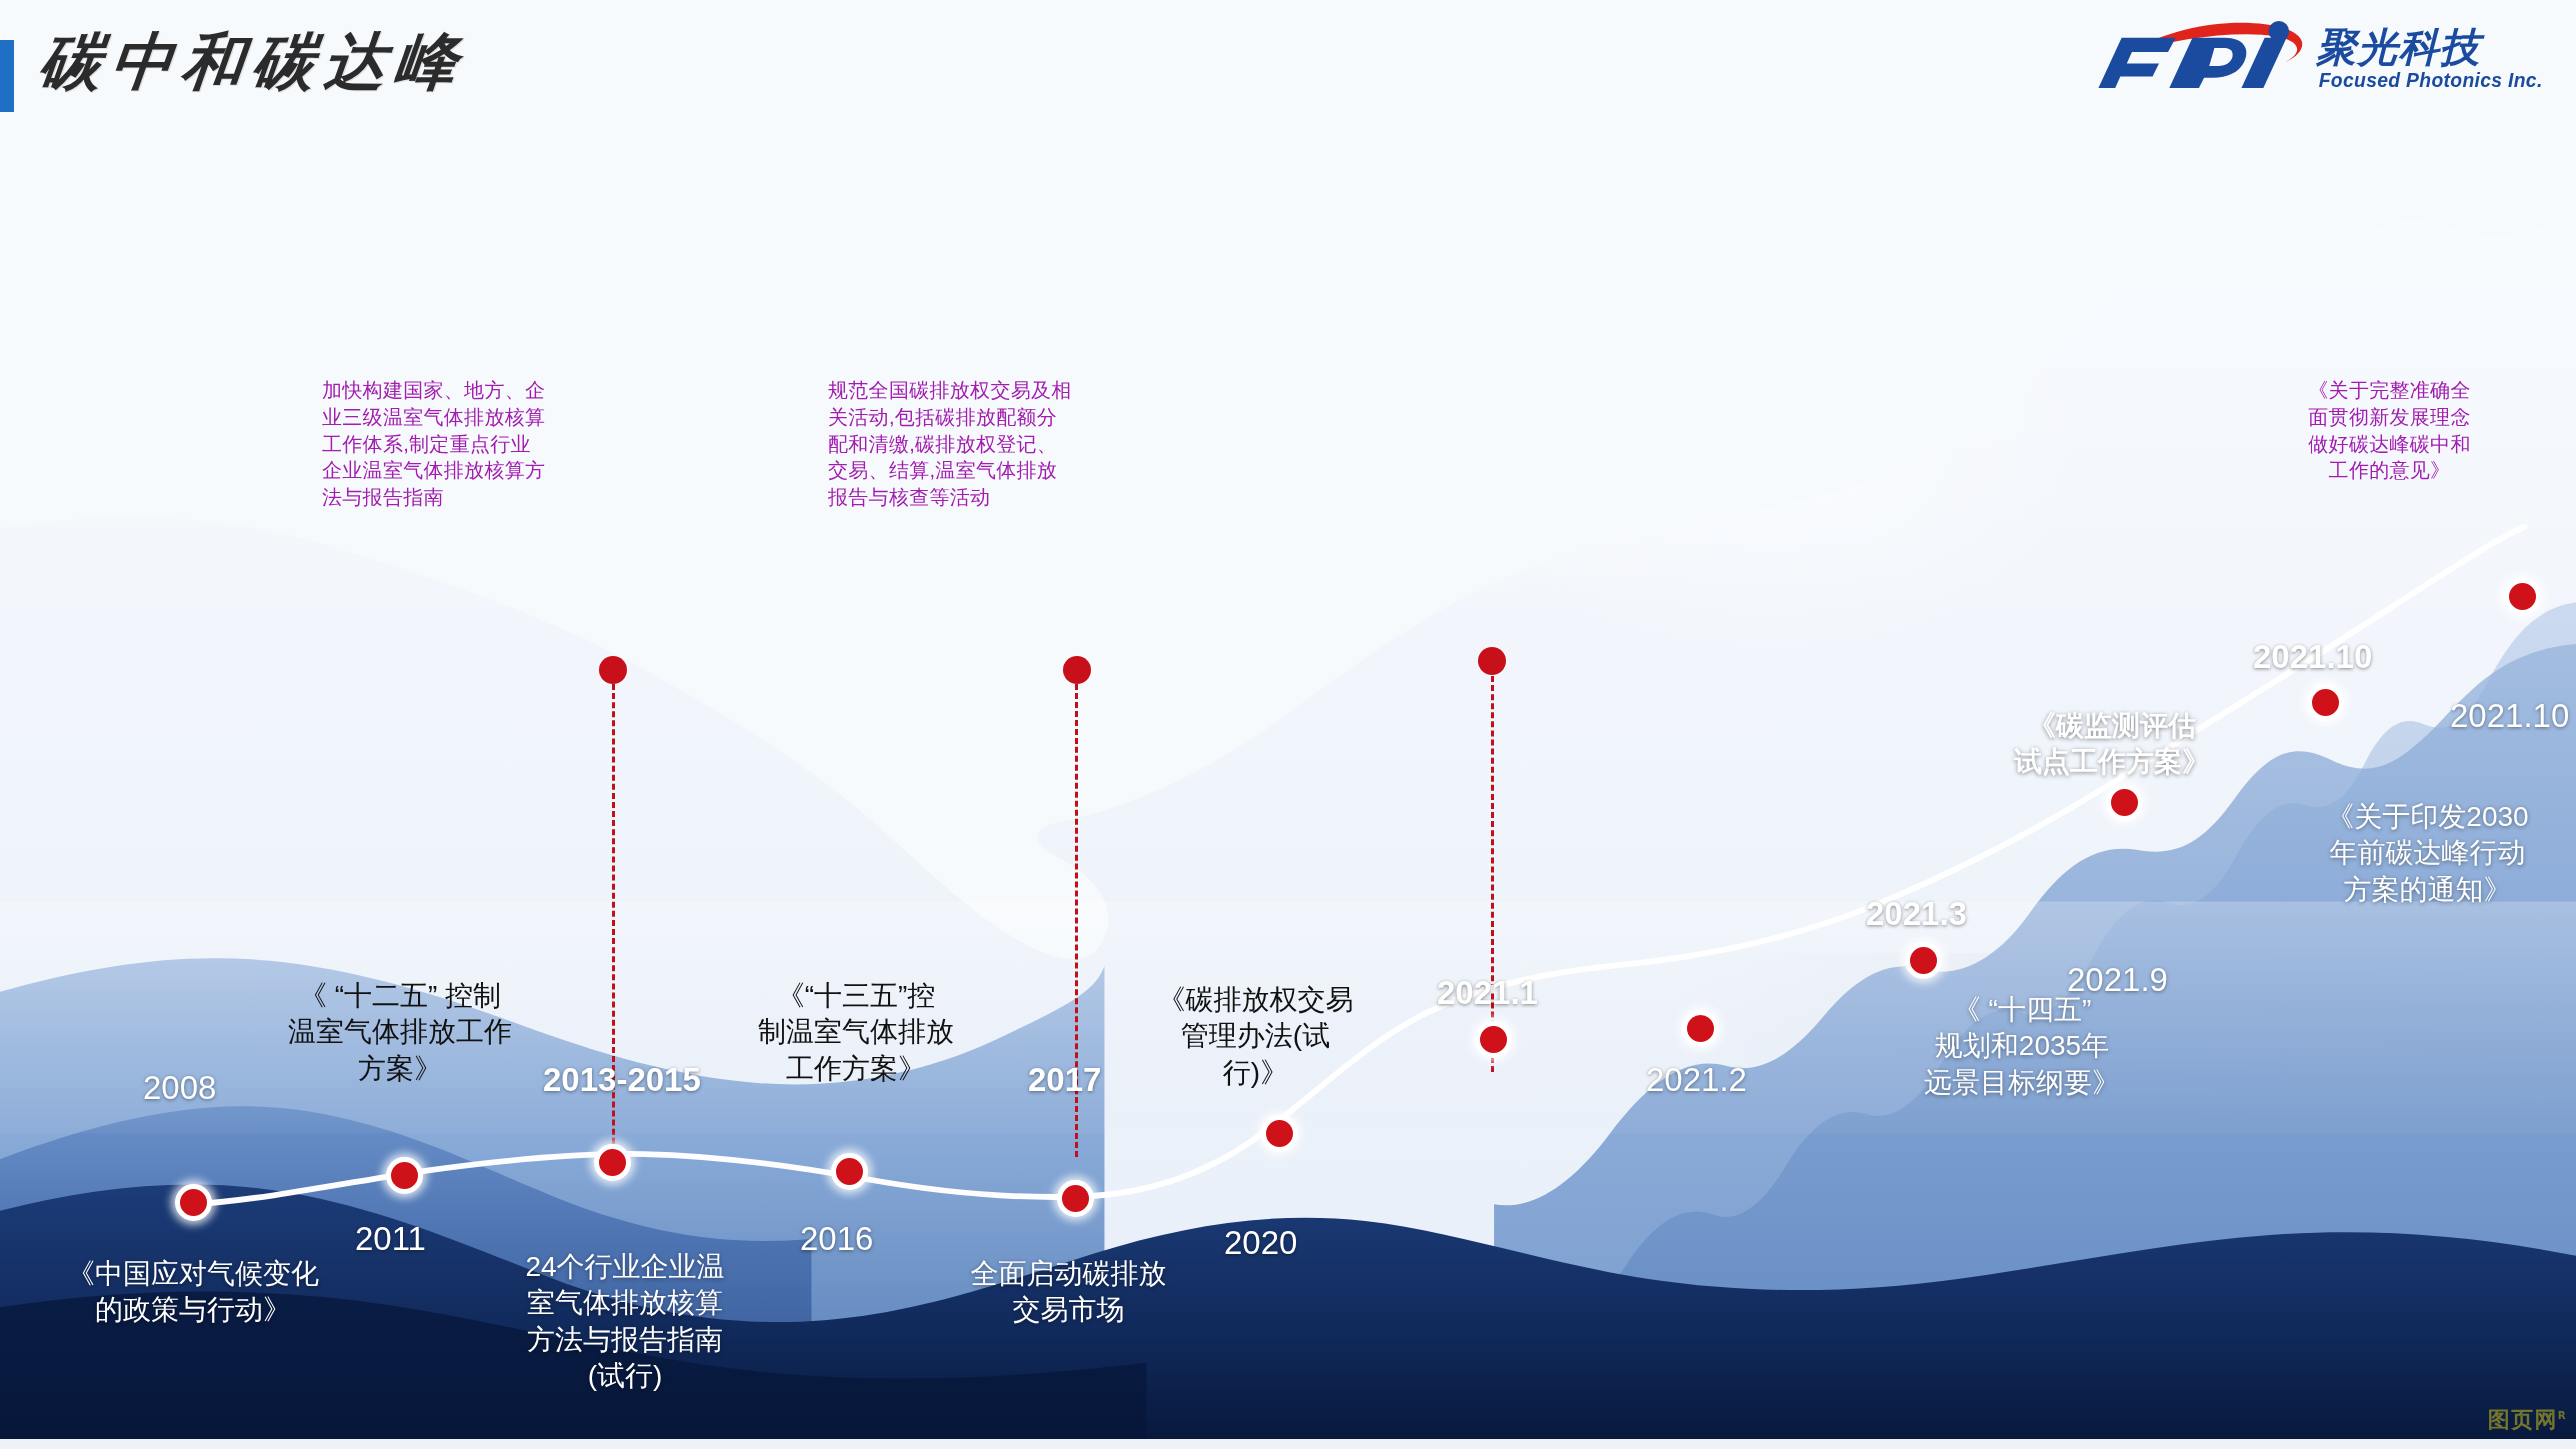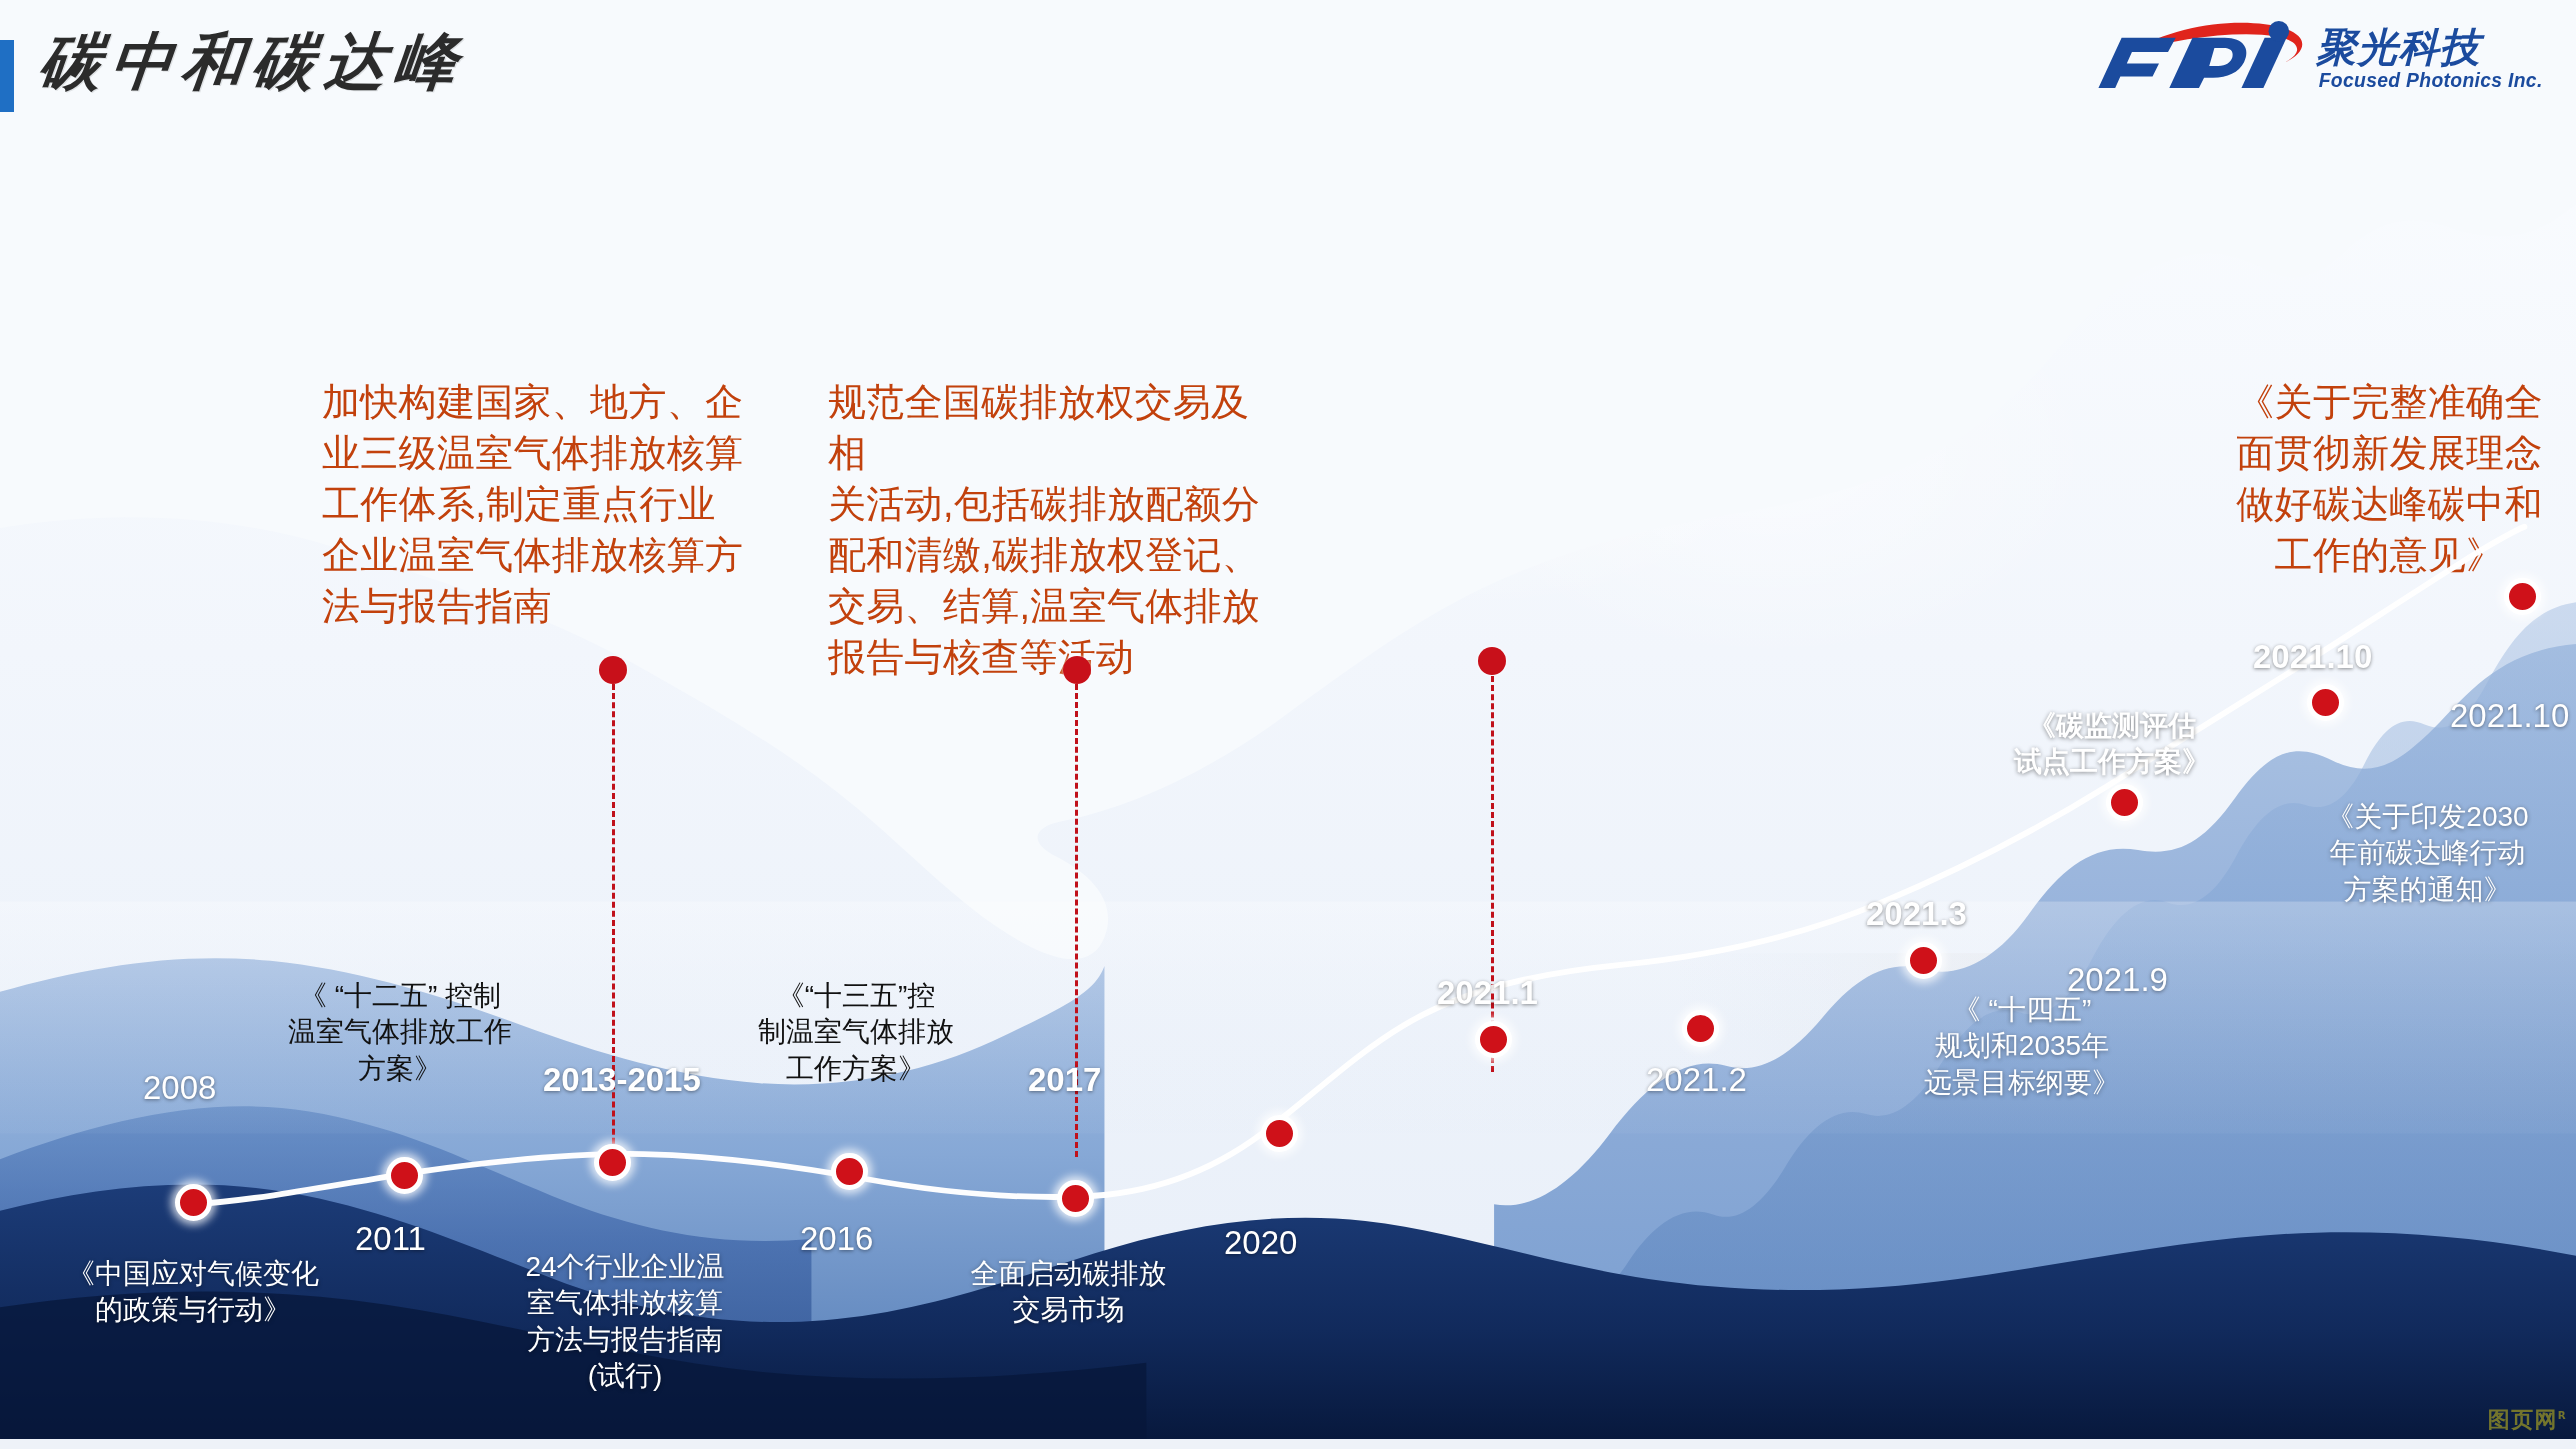--- a/index.html
+++ b/index.html
@@ -21,7 +21,7 @@
   .logo svg{display:block;}
 
   
-  .callout{position:absolute;color:#c2410c;font-size:38px;line-height:1.34;letter-spacing:0.3px;white-space:pre-line;}
+  .callout{position:absolute;color:#a21caf;font-size:20px;line-height:1.34;letter-spacing:0.3px;white-space:pre-line;}
   .callout.c-left{text-align:left;}
   .callout.c-center{text-align:center;}
 

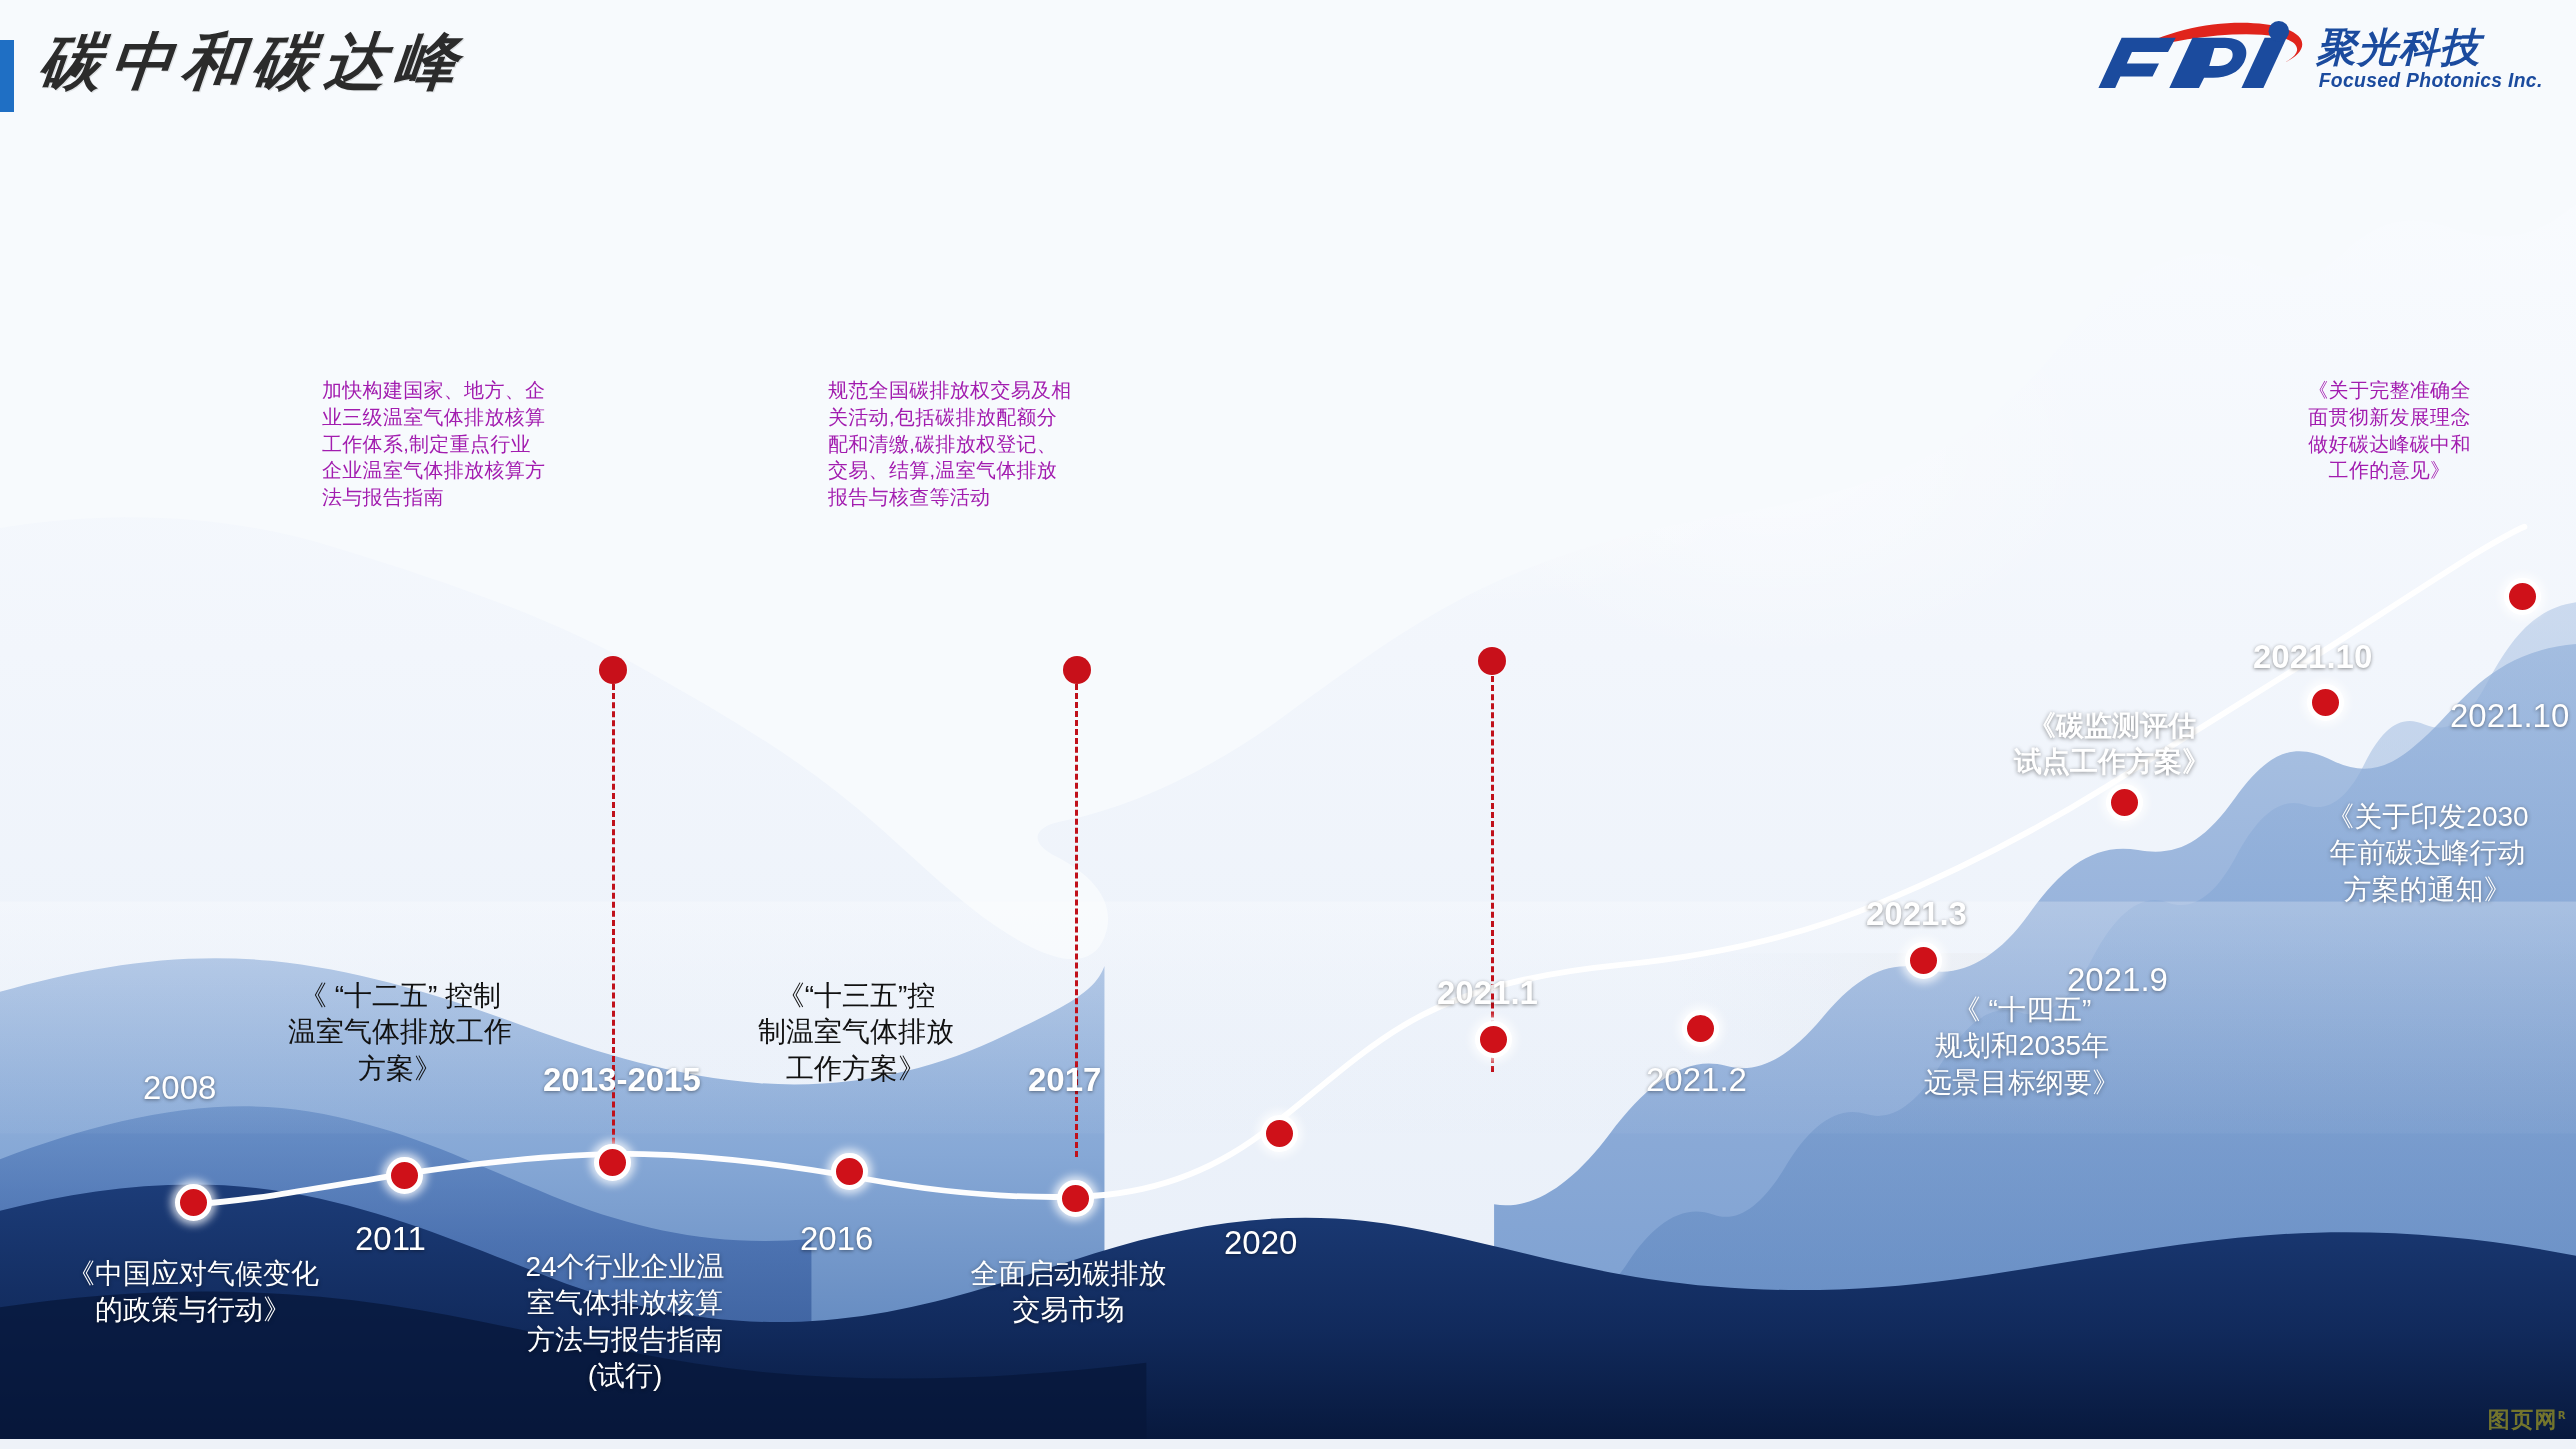--- a/index.html
+++ b/index.html
@@ -303,6 +303,9 @@
   <div class="doc white" style="left:927px; top:1256px; width:283px;">全面启动碳排放
 交易市场</div>
 
+  <div class="doc black" style="left:1133px; top:982px; width:245px;">《碳排放权交易
+管理办法(试
+行)》</div>
 
 
 

